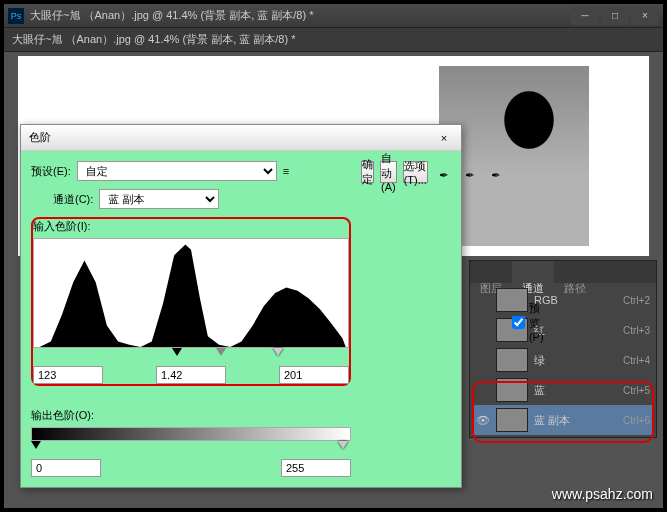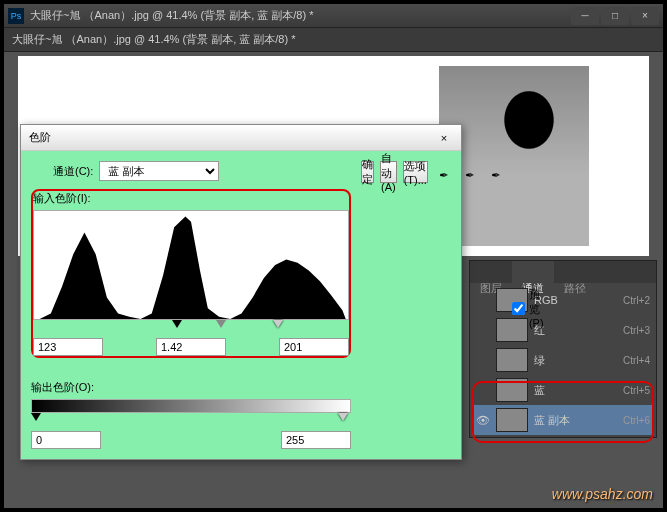--- a/index.html
+++ b/index.html
@@ -121,6 +121,13 @@
     </div>
     <div class="dlg-body">
       <div class="left">
+        <div class="row">
+          <span class="label">预设(E):</span>
+          <select class="preset-sel">
+            <option>自定</option>
+          </select>
+          <span>≡</span>
+        </div>
         <div class="row" style="margin-left:22px">
           <span class="label">通道(C):</span>
           <select class="channel-sel">

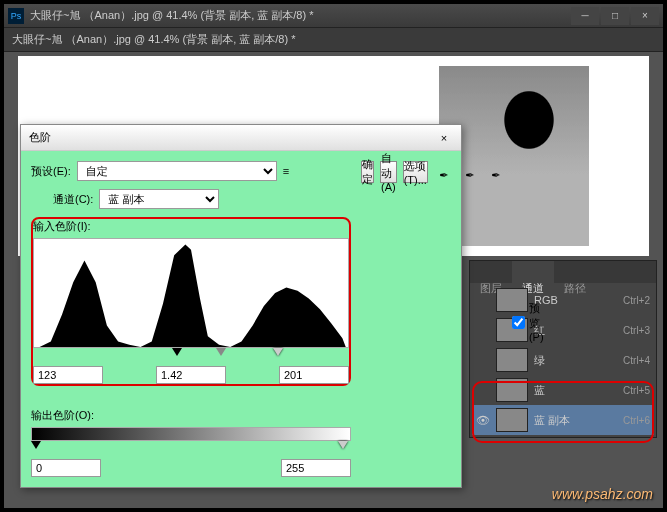--- a/index.html
+++ b/index.html
@@ -50,7 +50,7 @@
 .ch-name{flex:1}
 .ch-key{color:#999;font-size:10px}
 .ring{position:absolute;border:2px solid #d00;border-radius:10px;pointer-events:none}
-.watermark{position:absolute;right:10px;bottom:6px;color:#fdba74;font-style:italic;font-size:14px;text-shadow:1px 1px 2px #000}
+.watermark{position:absolute;right:10px;bottom:6px;color:#ffffff;font-size:14px;text-shadow:1px 1px 2px #000}
 </style>
 </head>
 <body>

